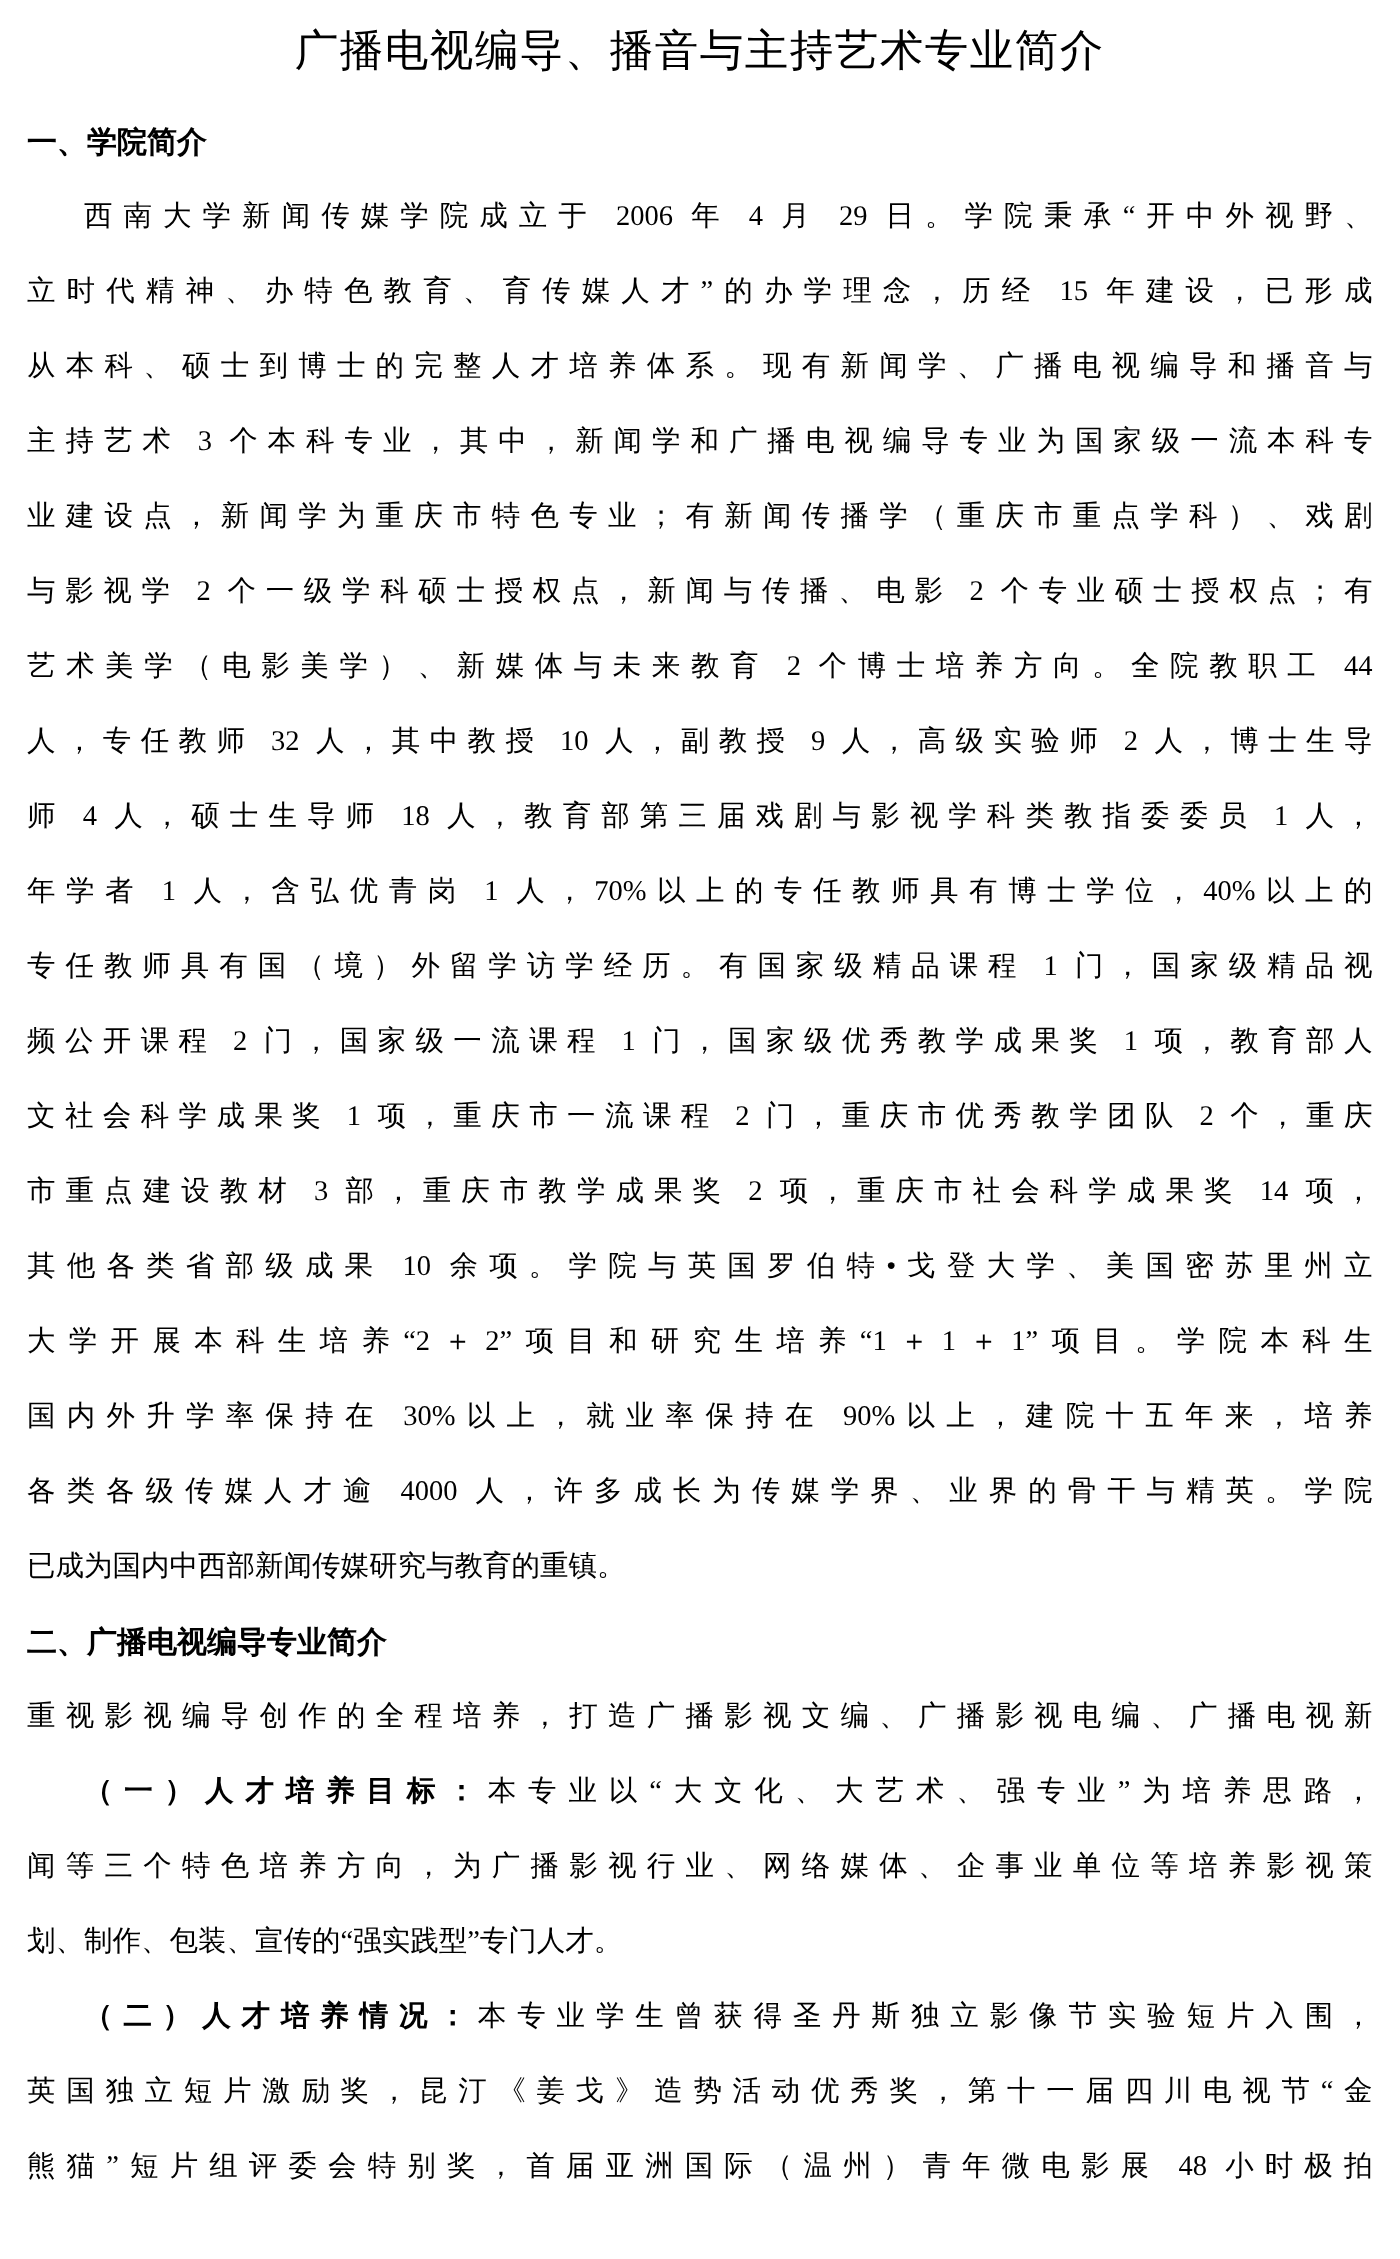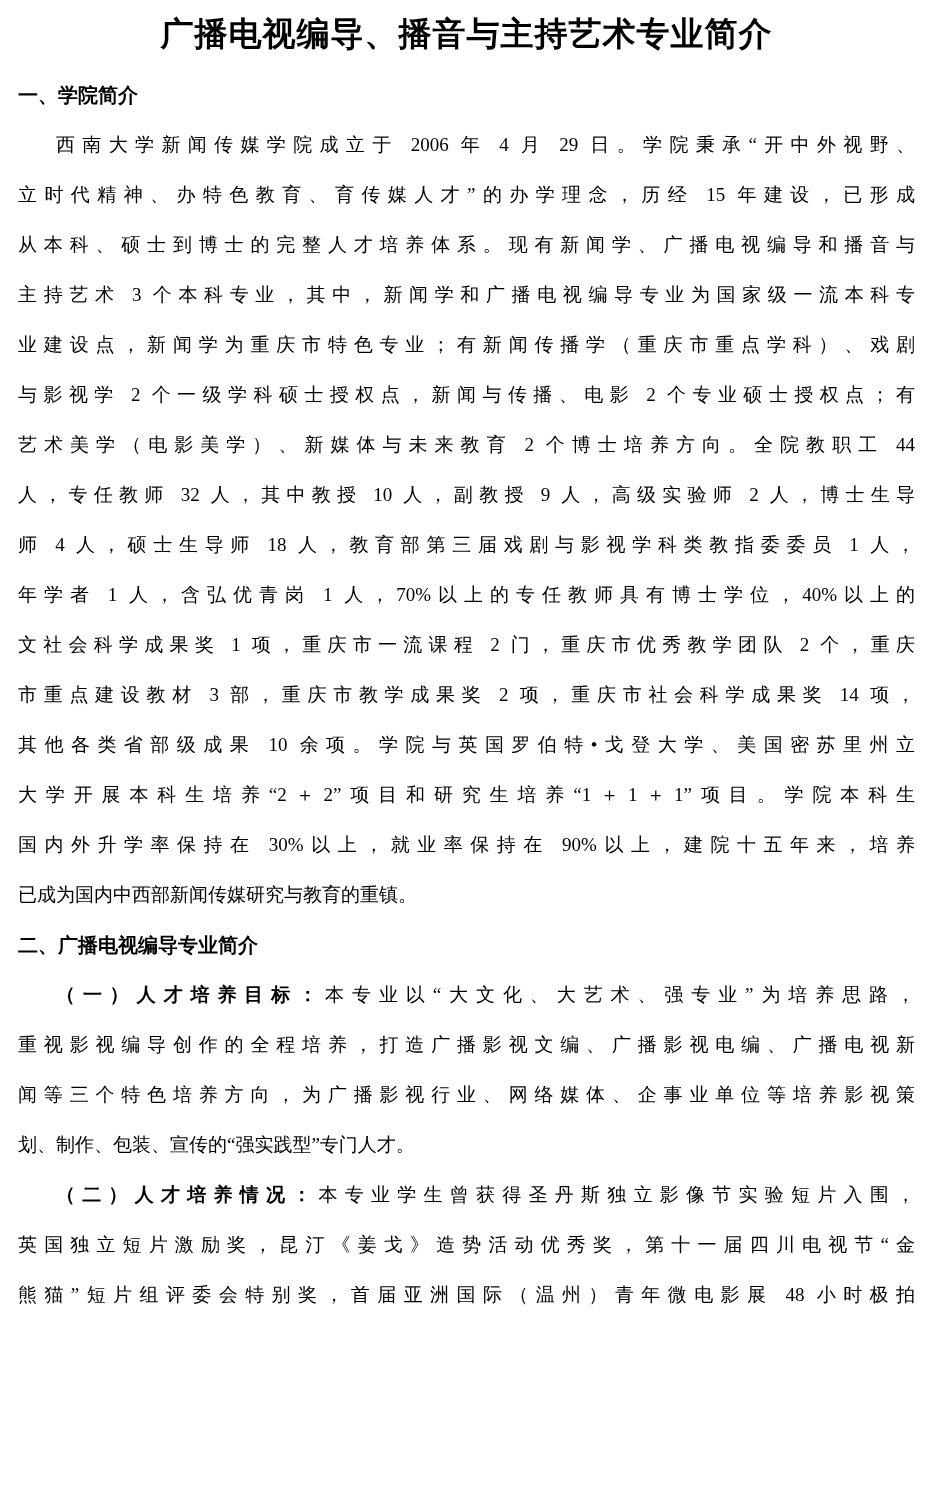--- a/index.html
+++ b/index.html
@@ -20,8 +20,8 @@
     height: 56px;
     line-height: 52px;
     text-align: center;
-    font-size: 33px;
-    font-weight: bold;
+    font-size: 29px;
+    font-weight: normal;
     letter-spacing: 1px;
   }
   .section-heading {

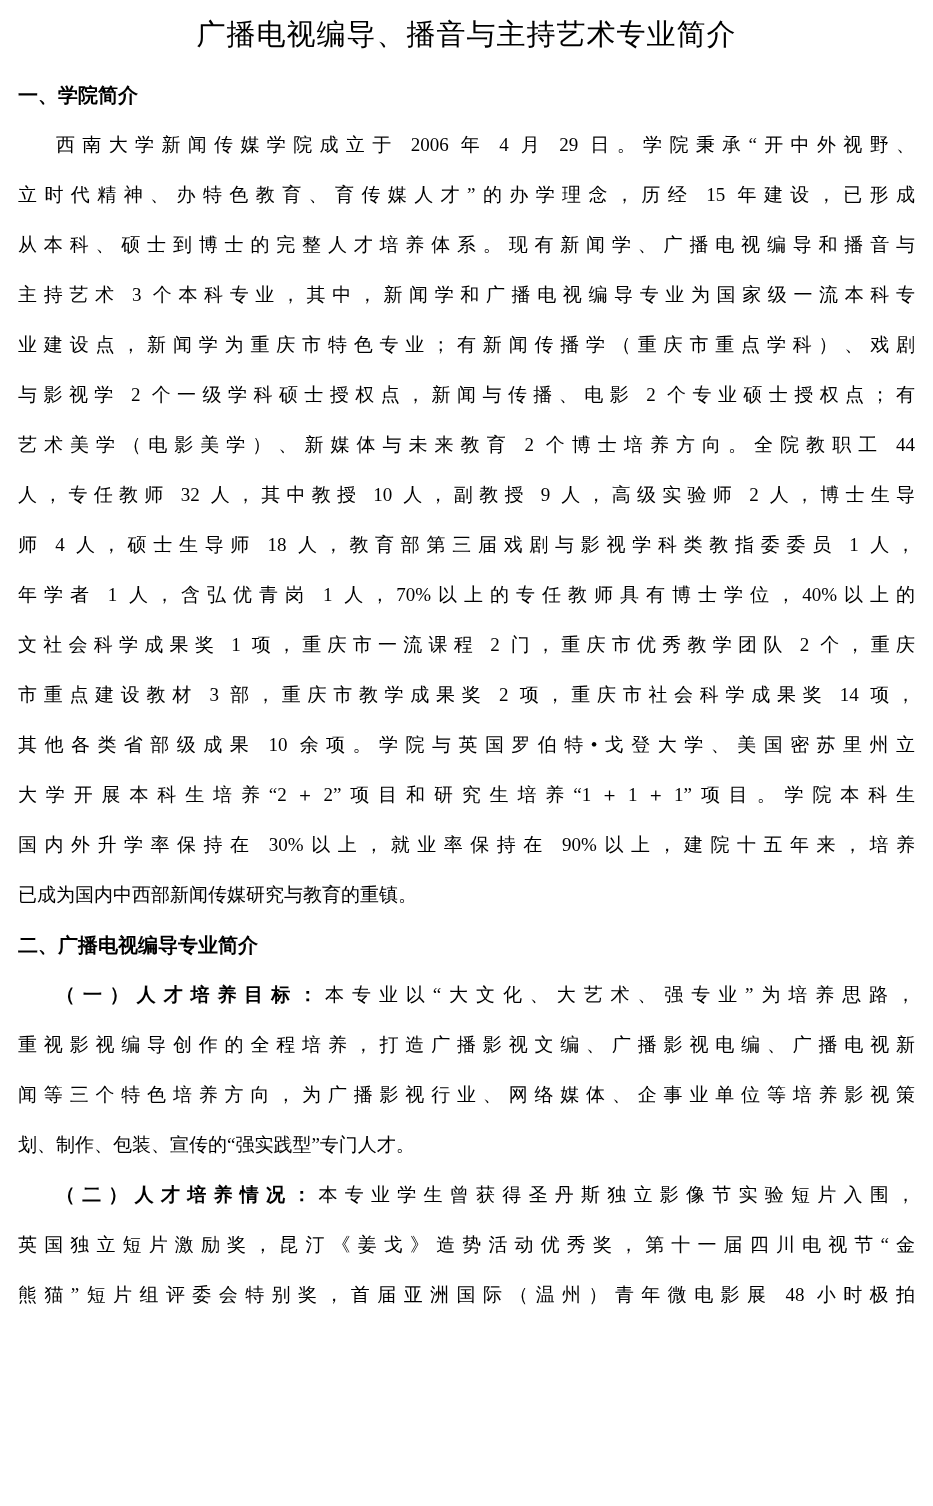--- a/index.html
+++ b/index.html
@@ -68,6 +68,7 @@
     <div class="line j">人，专任教师 32 人，其中教授 10 人，副教授 9 人，高级实验师 2 人，博士生导</div>
     <div class="line j">师 4 人，硕士生导师 18 人，教育部第三届戏剧与影视学科类教指委委员 1 人，</div>
     <div class="line j">年学者 1 人，含弘优青岗 1 人，70%以上的专任教师具有博士学位，40%以上的</div>
+    <div class="line j">专任教师具有国（境）外留学访学经历。有国家级精品课程 1 门，国家级精品视</div>
     <div class="line j">文社会科学成果奖 1 项，重庆市一流课程 2 门，重庆市优秀教学团队 2 个，重庆</div>
     <div class="line j">市重点建设教材 3 部，重庆市教学成果奖 2 项，重庆市社会科学成果奖 14 项，</div>
     <div class="line j">其他各类省部级成果 10 余项。学院与英国罗伯特•戈登大学、美国密苏里州立</div>

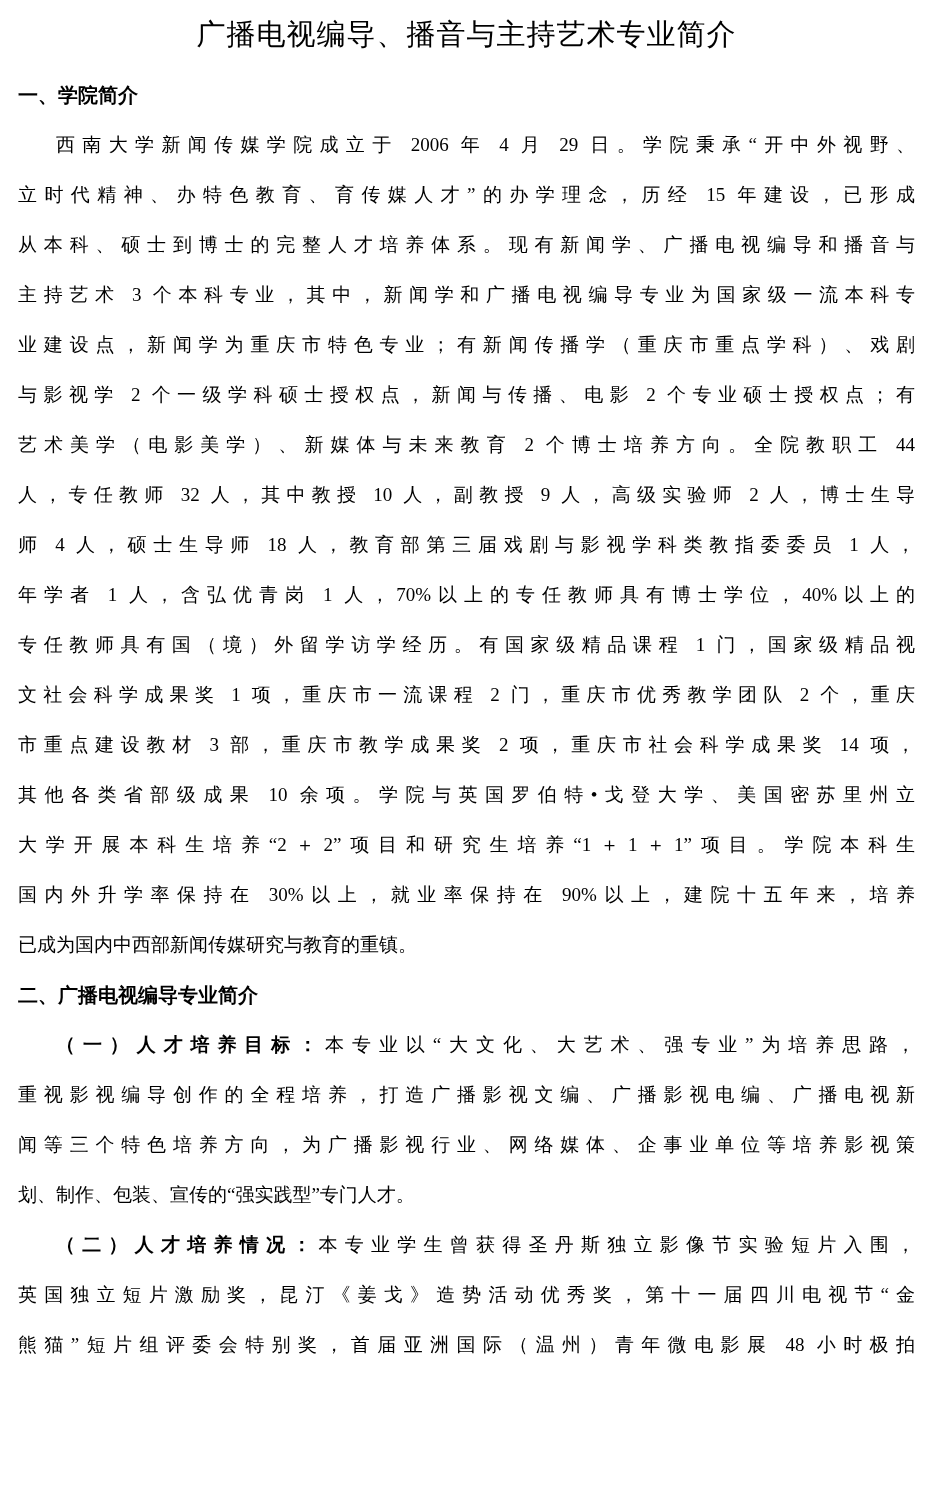--- a/index.html
+++ b/index.html
@@ -69,6 +69,7 @@
     <div class="line j">师 4 人，硕士生导师 18 人，教育部第三届戏剧与影视学科类教指委委员 1 人，</div>
     <div class="line j">年学者 1 人，含弘优青岗 1 人，70%以上的专任教师具有博士学位，40%以上的</div>
     <div class="line j">专任教师具有国（境）外留学访学经历。有国家级精品课程 1 门，国家级精品视</div>
+    <div class="line j">频公开课程 2 门，国家级一流课程 1 门，国家级优秀教学成果奖 1 项，教育部人</div>
     <div class="line j">文社会科学成果奖 1 项，重庆市一流课程 2 门，重庆市优秀教学团队 2 个，重庆</div>
     <div class="line j">市重点建设教材 3 部，重庆市教学成果奖 2 项，重庆市社会科学成果奖 14 项，</div>
     <div class="line j">其他各类省部级成果 10 余项。学院与英国罗伯特•戈登大学、美国密苏里州立</div>

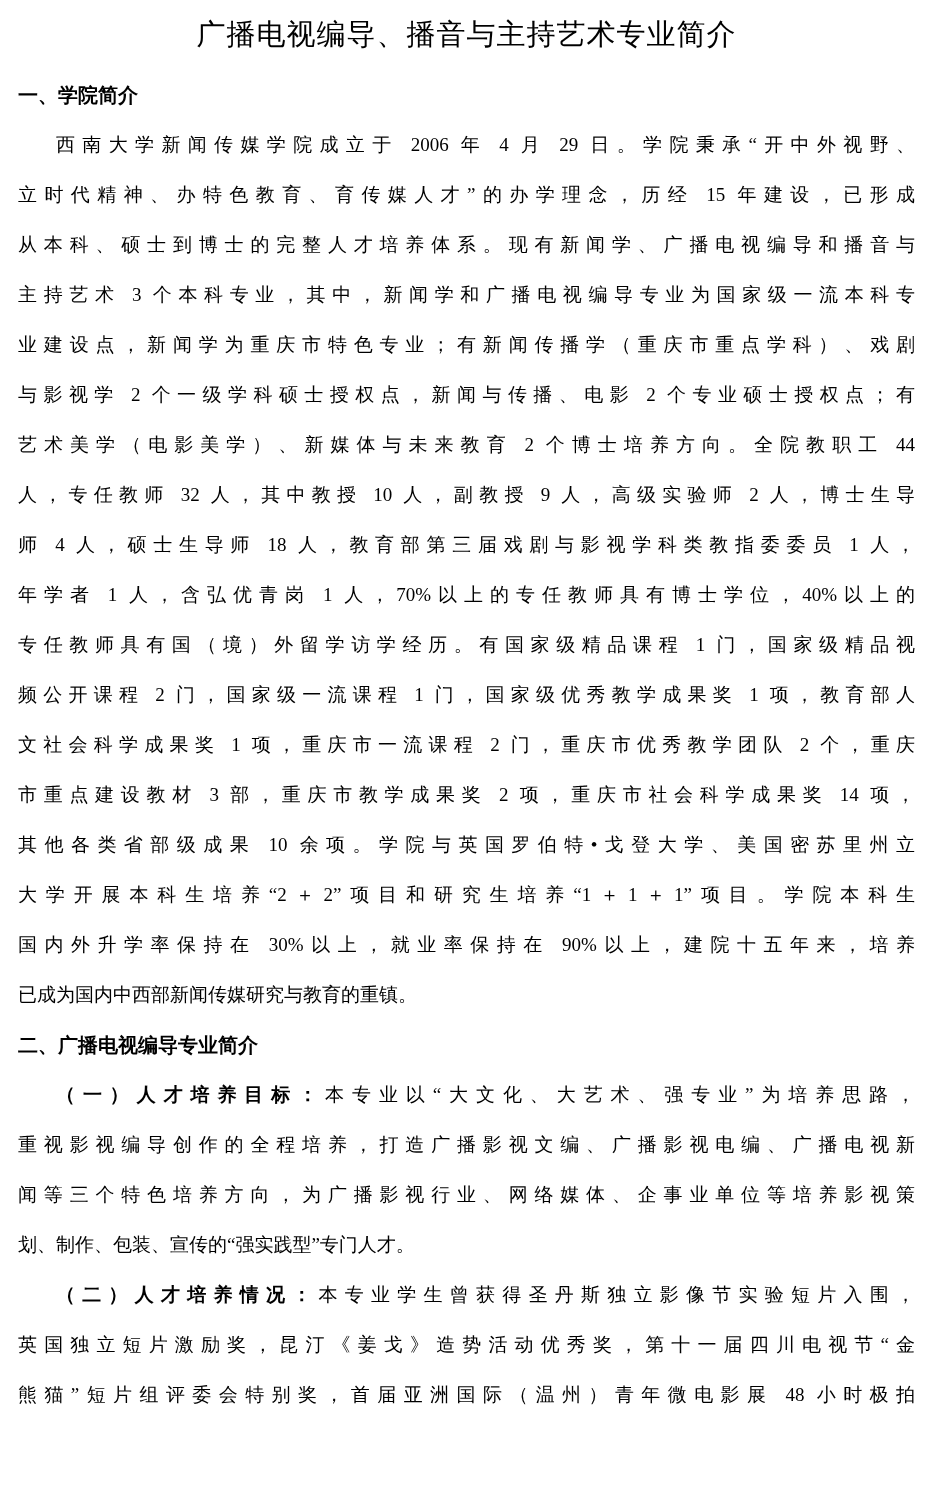--- a/index.html
+++ b/index.html
@@ -75,6 +75,7 @@
     <div class="line j">其他各类省部级成果 10 余项。学院与英国罗伯特•戈登大学、美国密苏里州立</div>
     <div class="line j">大学开展本科生培养“2＋2”项目和研究生培养“1＋1＋1”项目。学院本科生</div>
     <div class="line j">国内外升学率保持在 30%以上，就业率保持在 90%以上，建院十五年来，培养</div>
+    <div class="line j">各类各级传媒人才逾 4000 人，许多成长为传媒学界、业界的骨干与精英。学院</div>
     <div class="line">已成为国内中西部新闻传媒研究与教育的重镇。</div>
   </div>
 

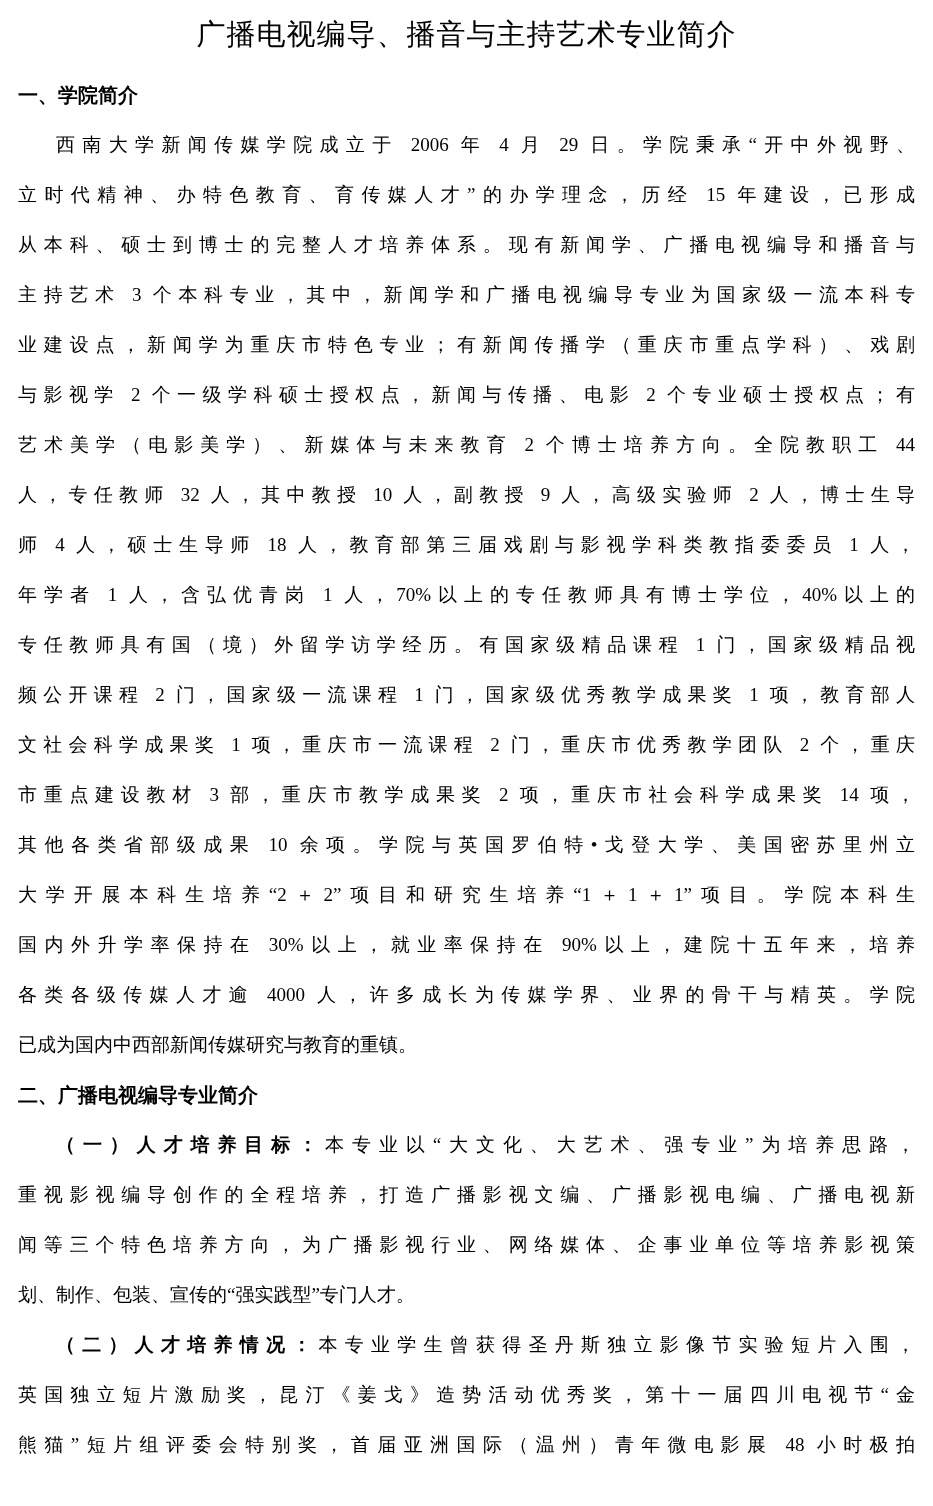--- a/index.html
+++ b/index.html
@@ -82,10 +82,10 @@
   <div class="section-heading" style="margin-top:0;">二、广播电视编导专业简介</div>
 
   <div>
+    <div class="line j">重视影视编导创作的全程培养，打造广播影视文编、广播影视电编、广播电视新</div>
     <div class="line j indent">
       <span class="lead">（一）人才培养目标：</span><span>本专业以“大文化、大艺术、强专业”为培养思路，</span>
     </div>
-    <div class="line j">重视影视编导创作的全程培养，打造广播影视文编、广播影视电编、广播电视新</div>
     <div class="line j">闻等三个特色培养方向，为广播影视行业、网络媒体、企事业单位等培养影视策</div>
     <div class="line">划、制作、包装、宣传的“强实践型”专门人才。</div>
   </div>

